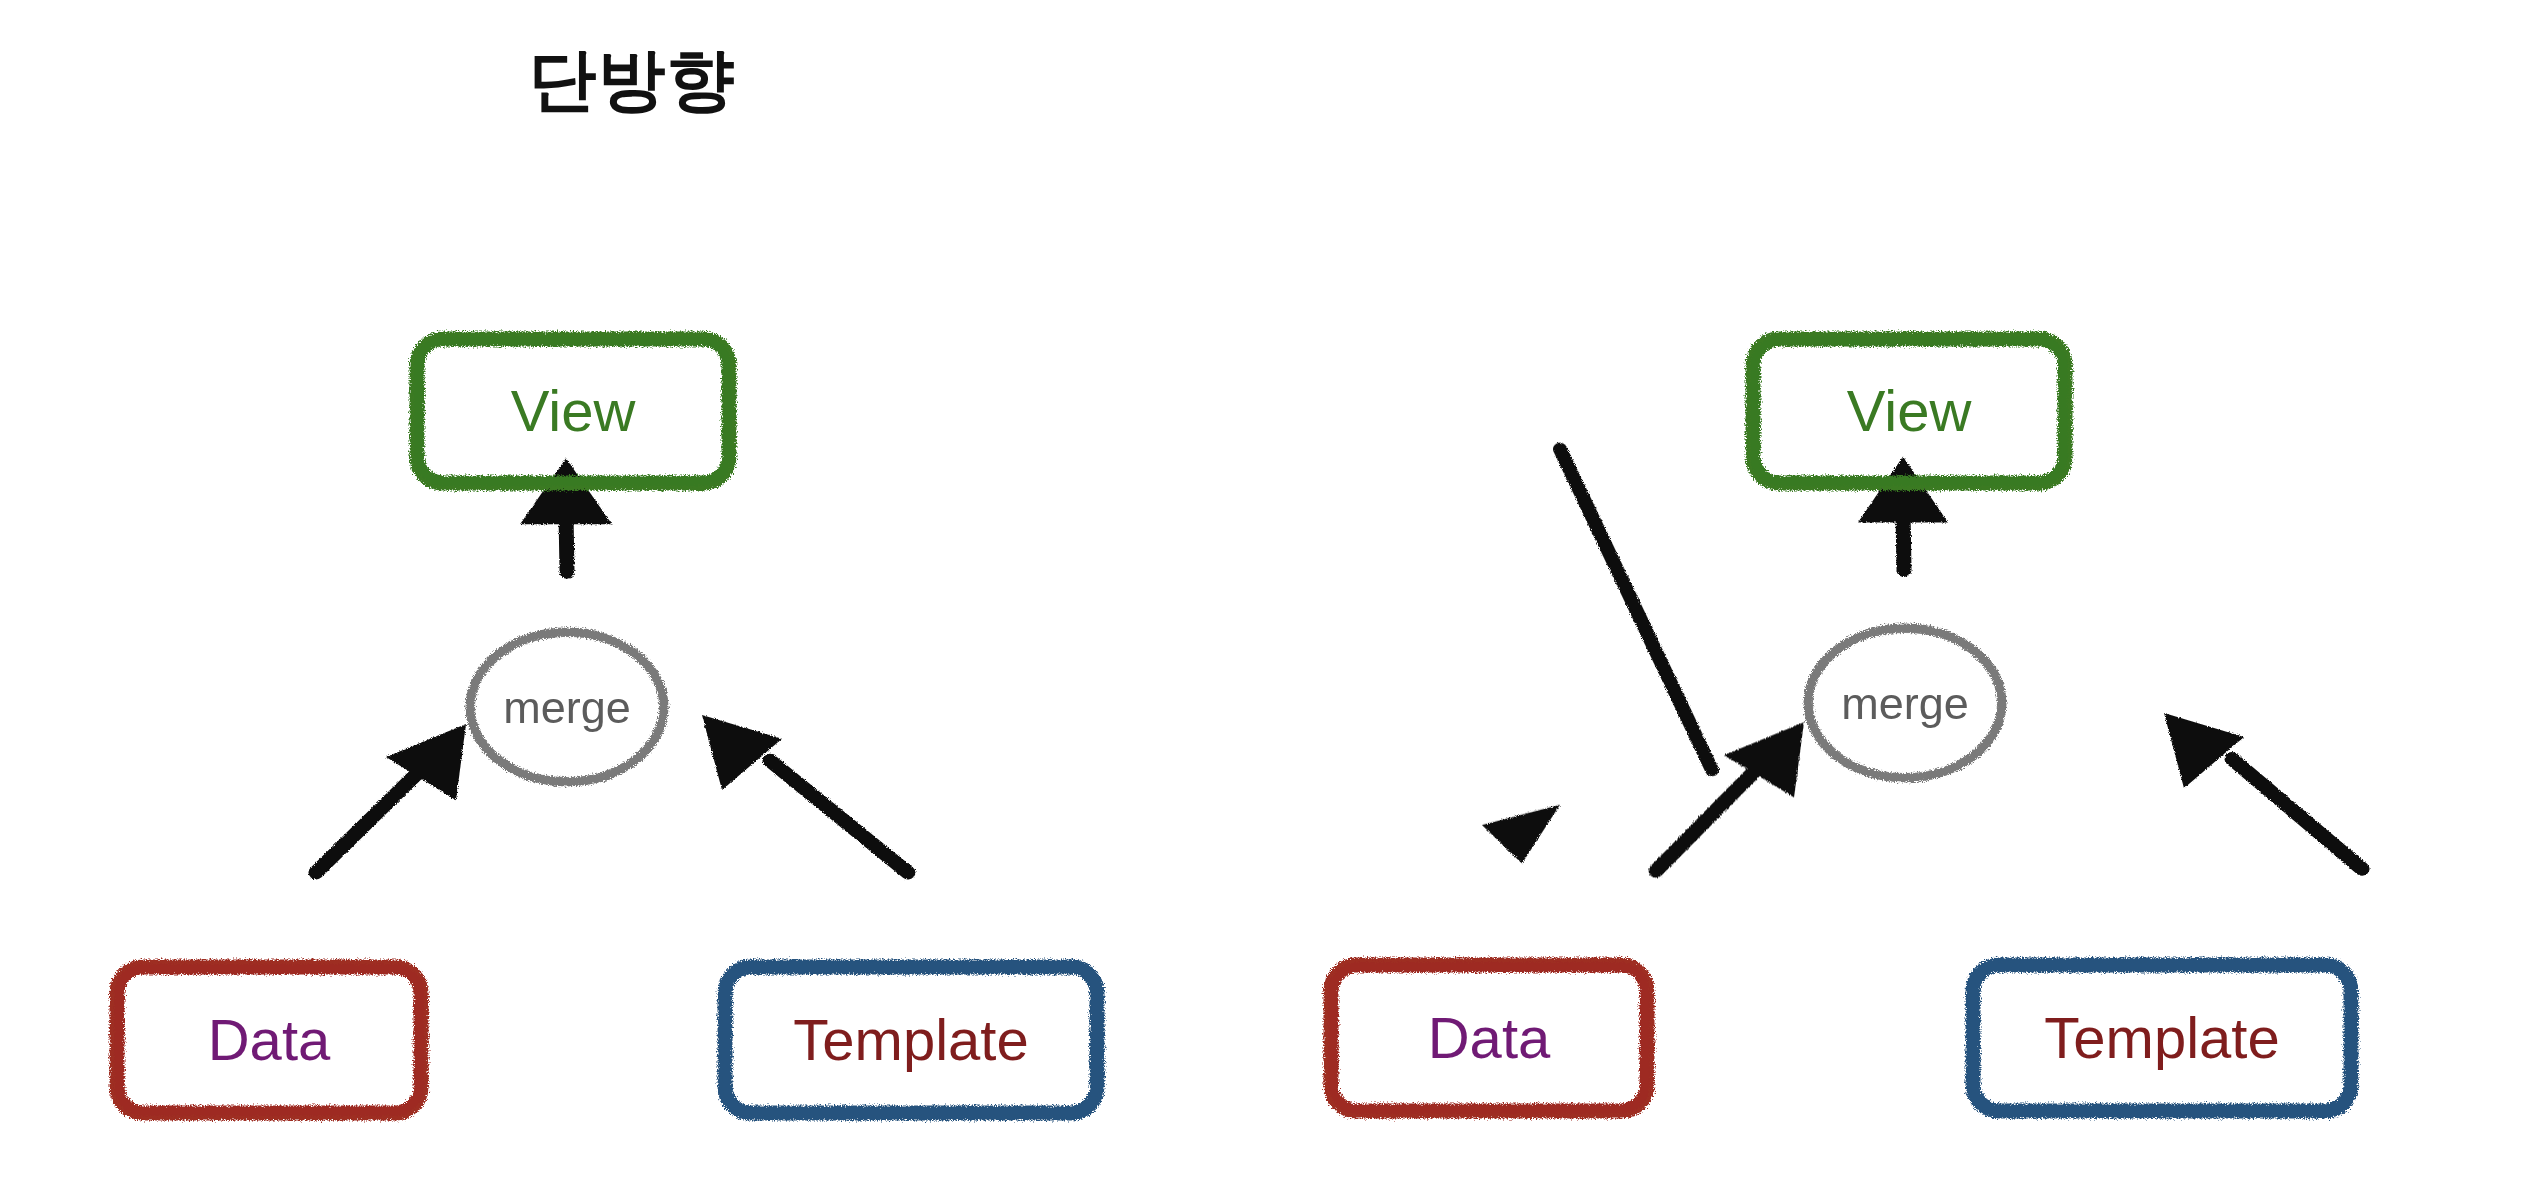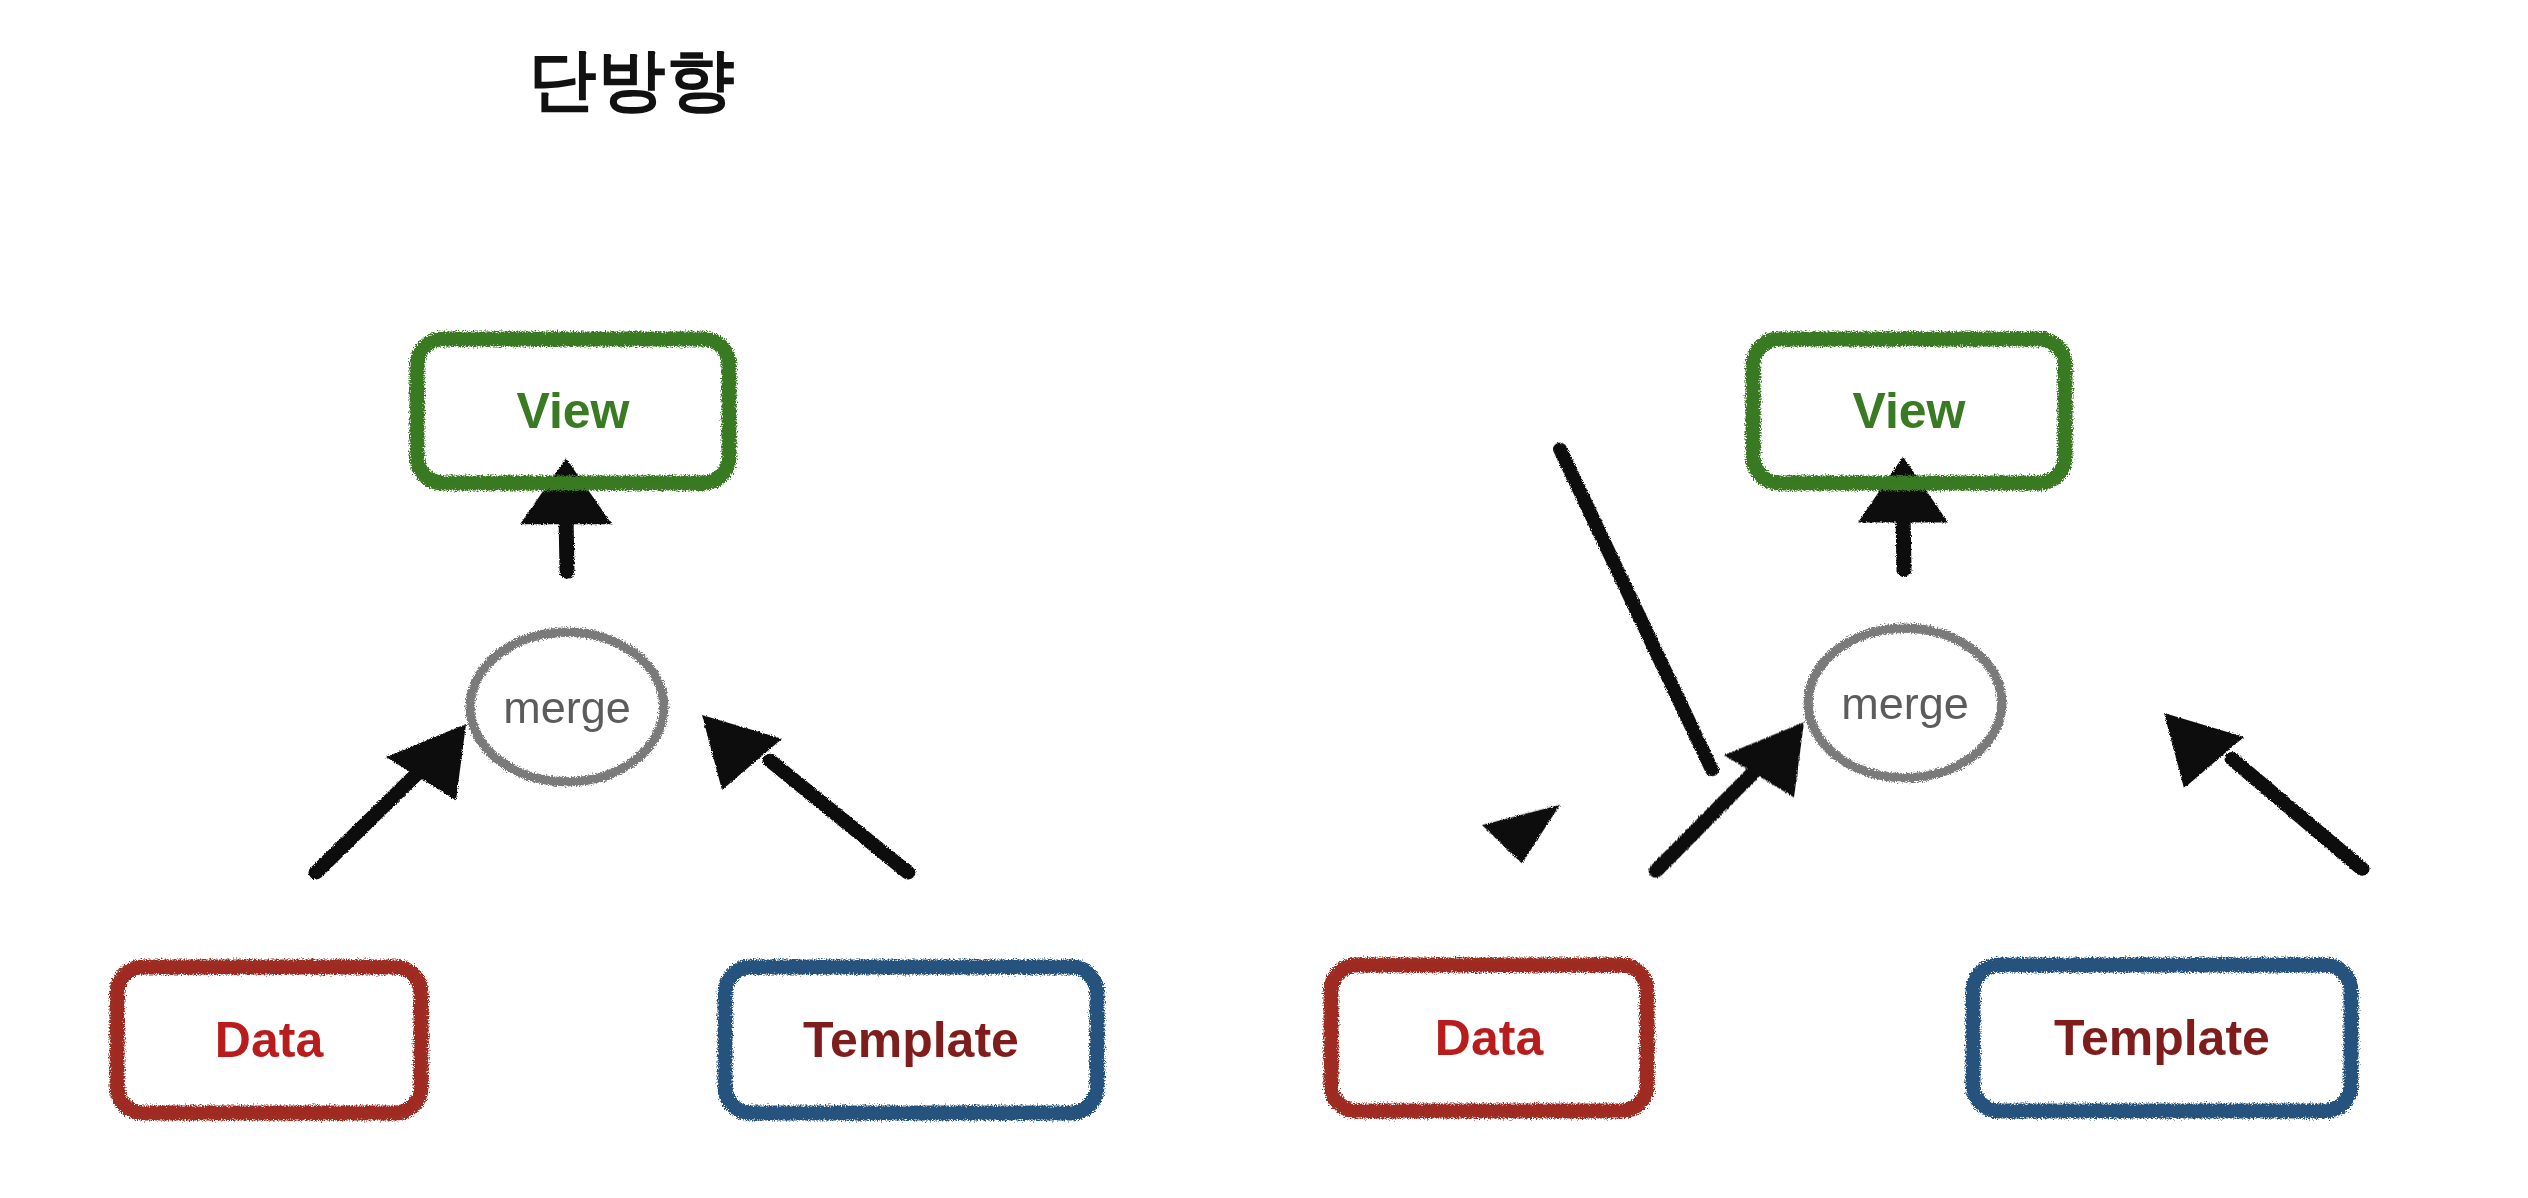--- a/index.html
+++ b/index.html
@@ -33,8 +33,8 @@
     background:#ffffff;
   }
   .node .label{
-    font-size:50px;
-    font-weight:700;
+    font-size:58px;
+    font-weight:400;
     line-height:1;
     white-space:nowrap;
     position:relative;

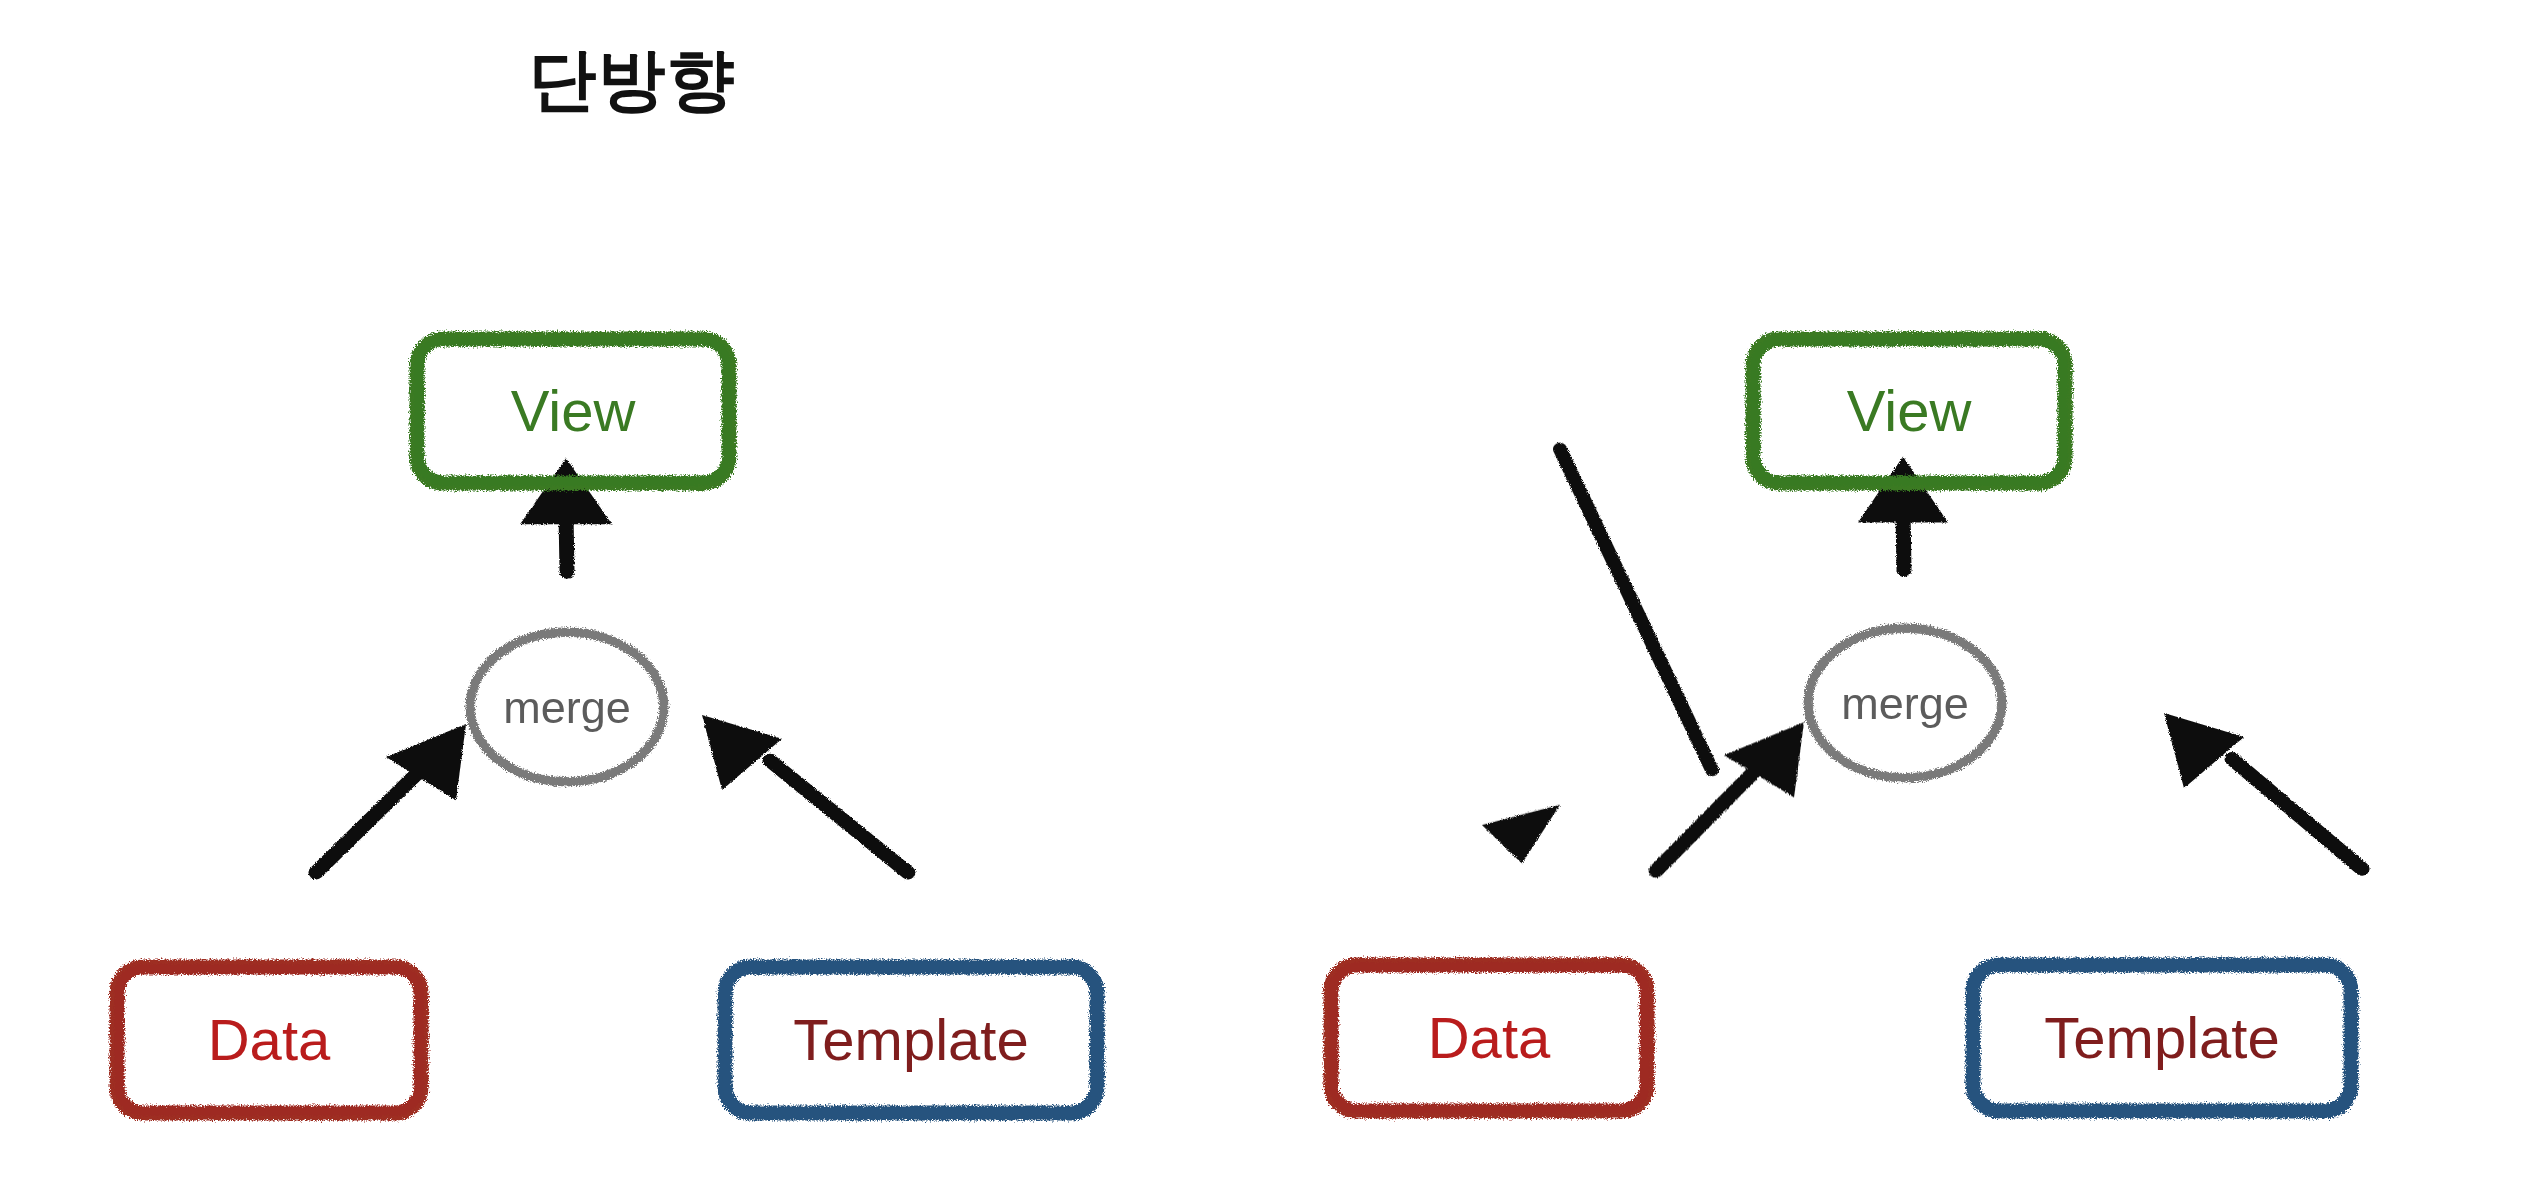--- a/index.html
+++ b/index.html
@@ -47,7 +47,7 @@
   .node .sketchbox svg{width:100%;height:100%;display:block;overflow:visible;}
 
   .node.view .label{color:#3a7a23;}
-  .node.data .label{color:#b91c1c;}
+  .node.data .label{color:#701a75;}
   .node.template .label{color:#7f1d1d;}
 
   

